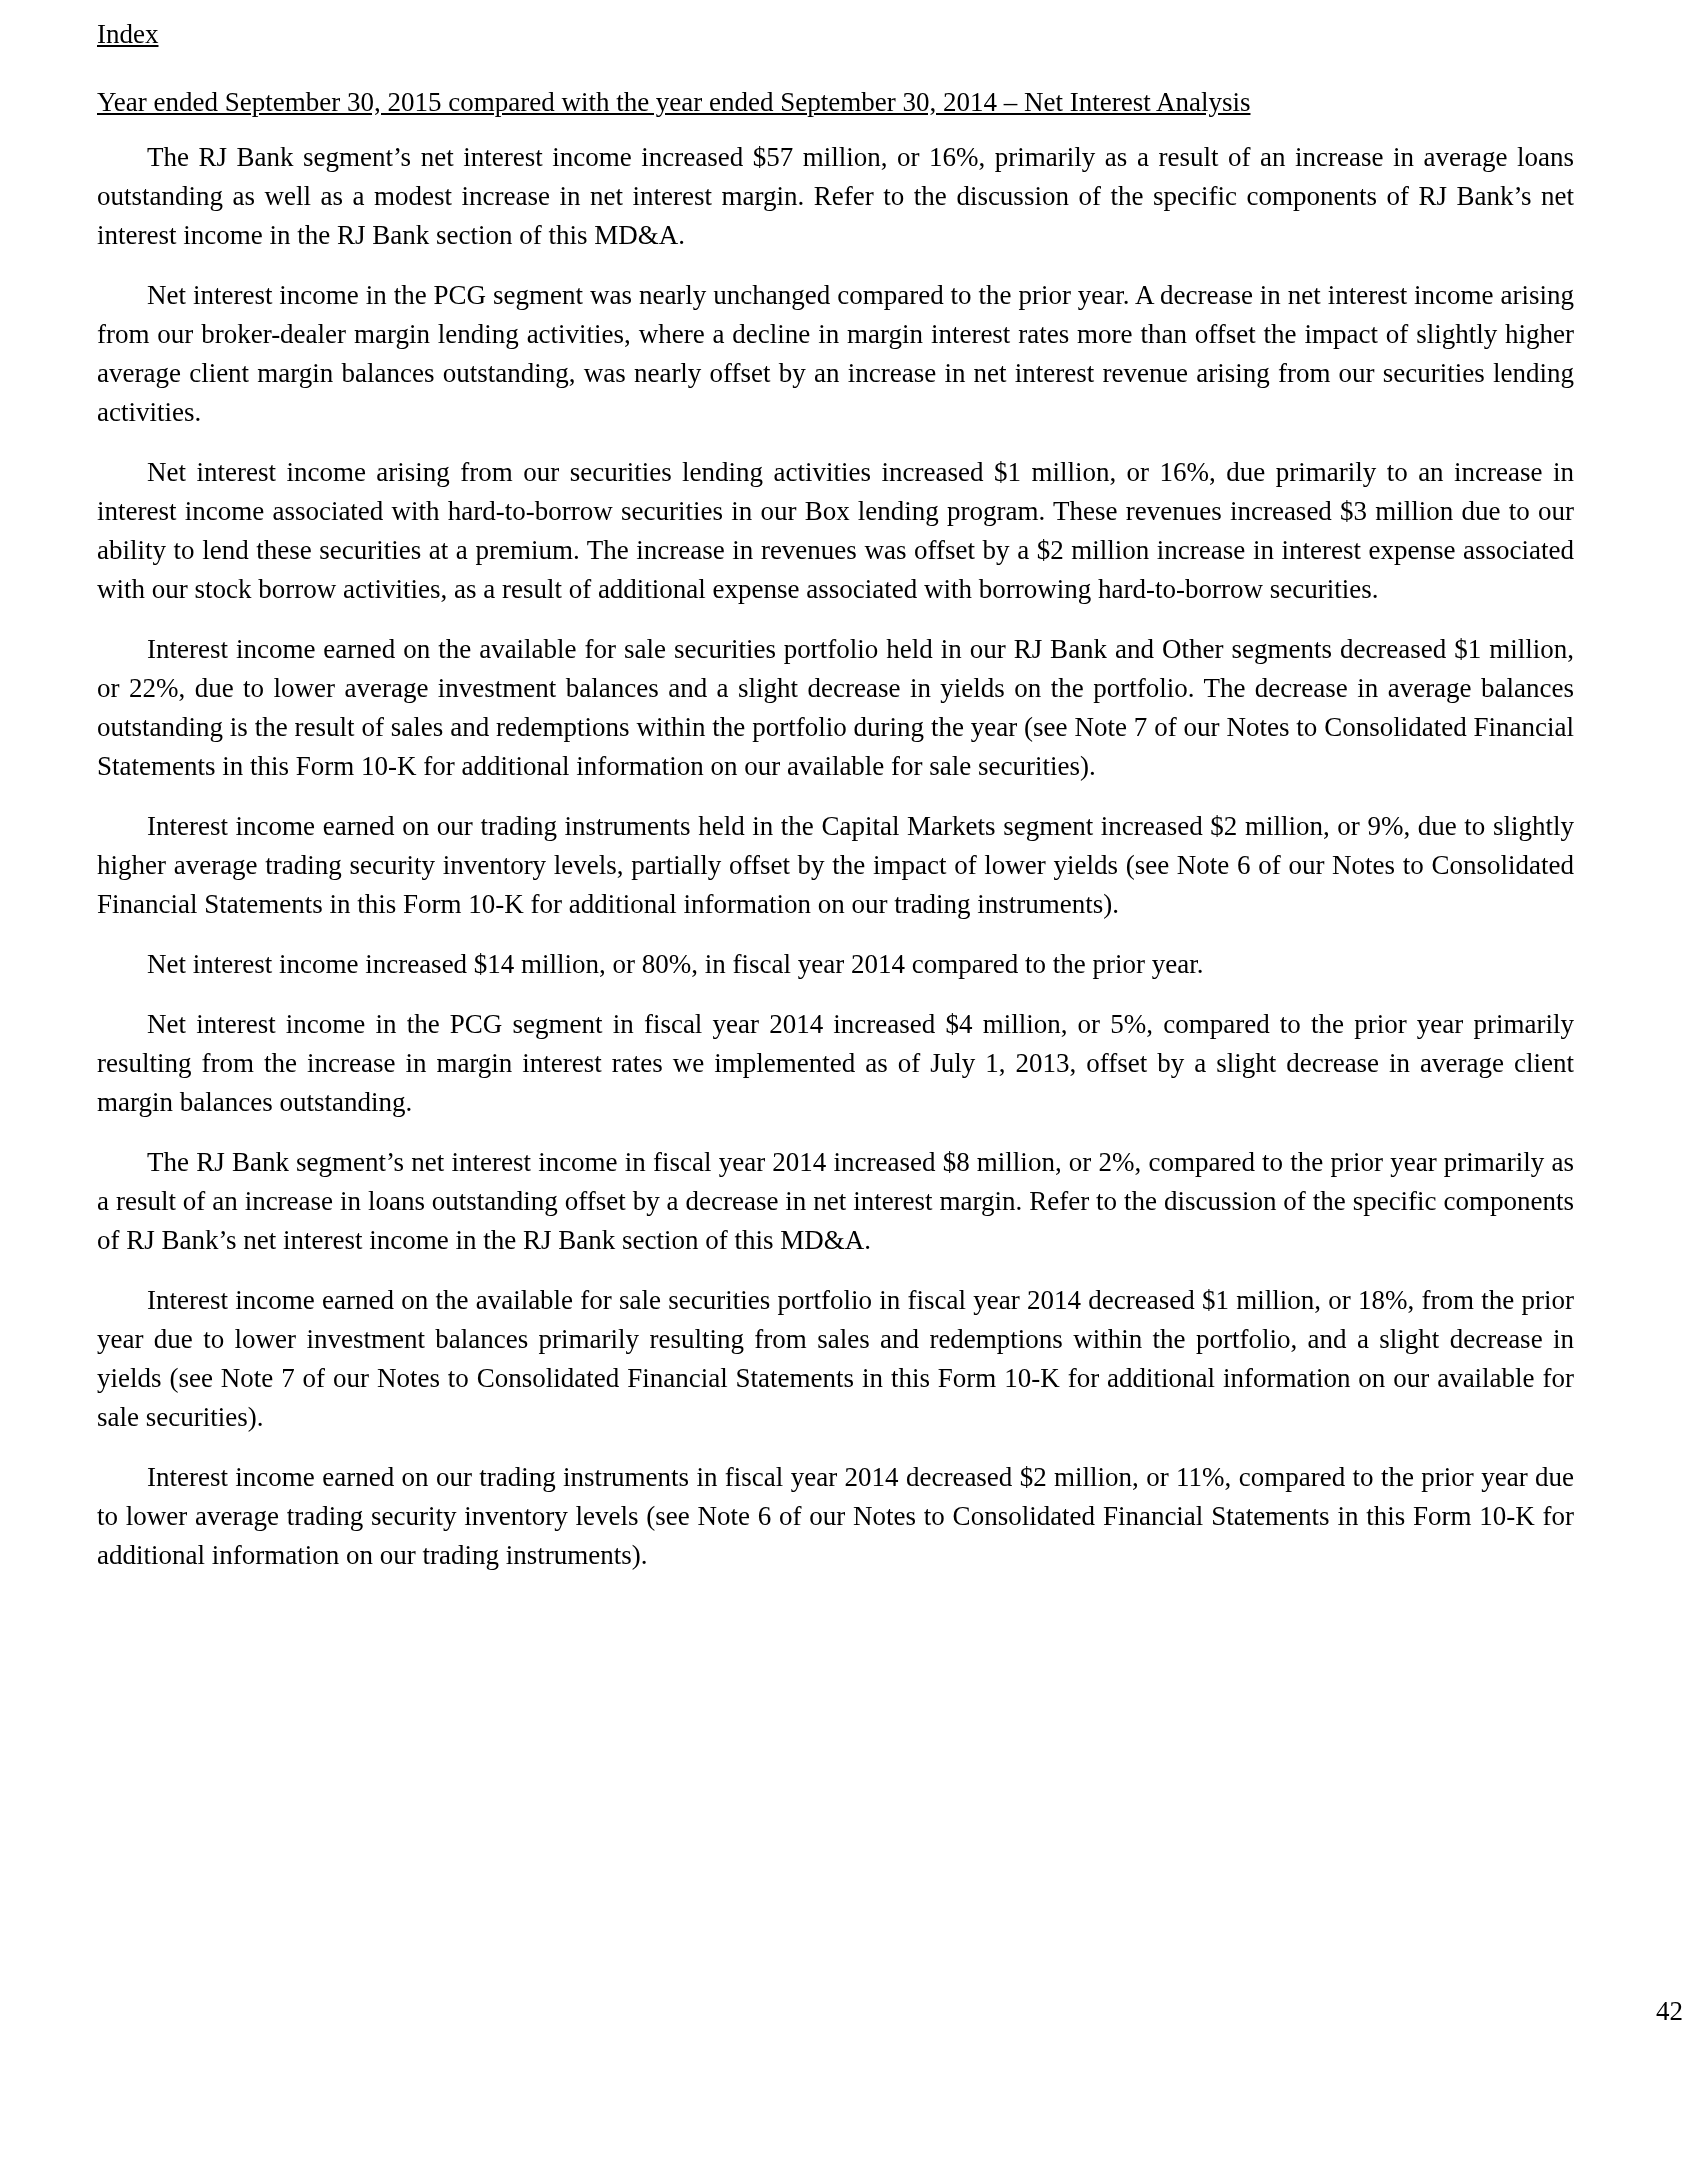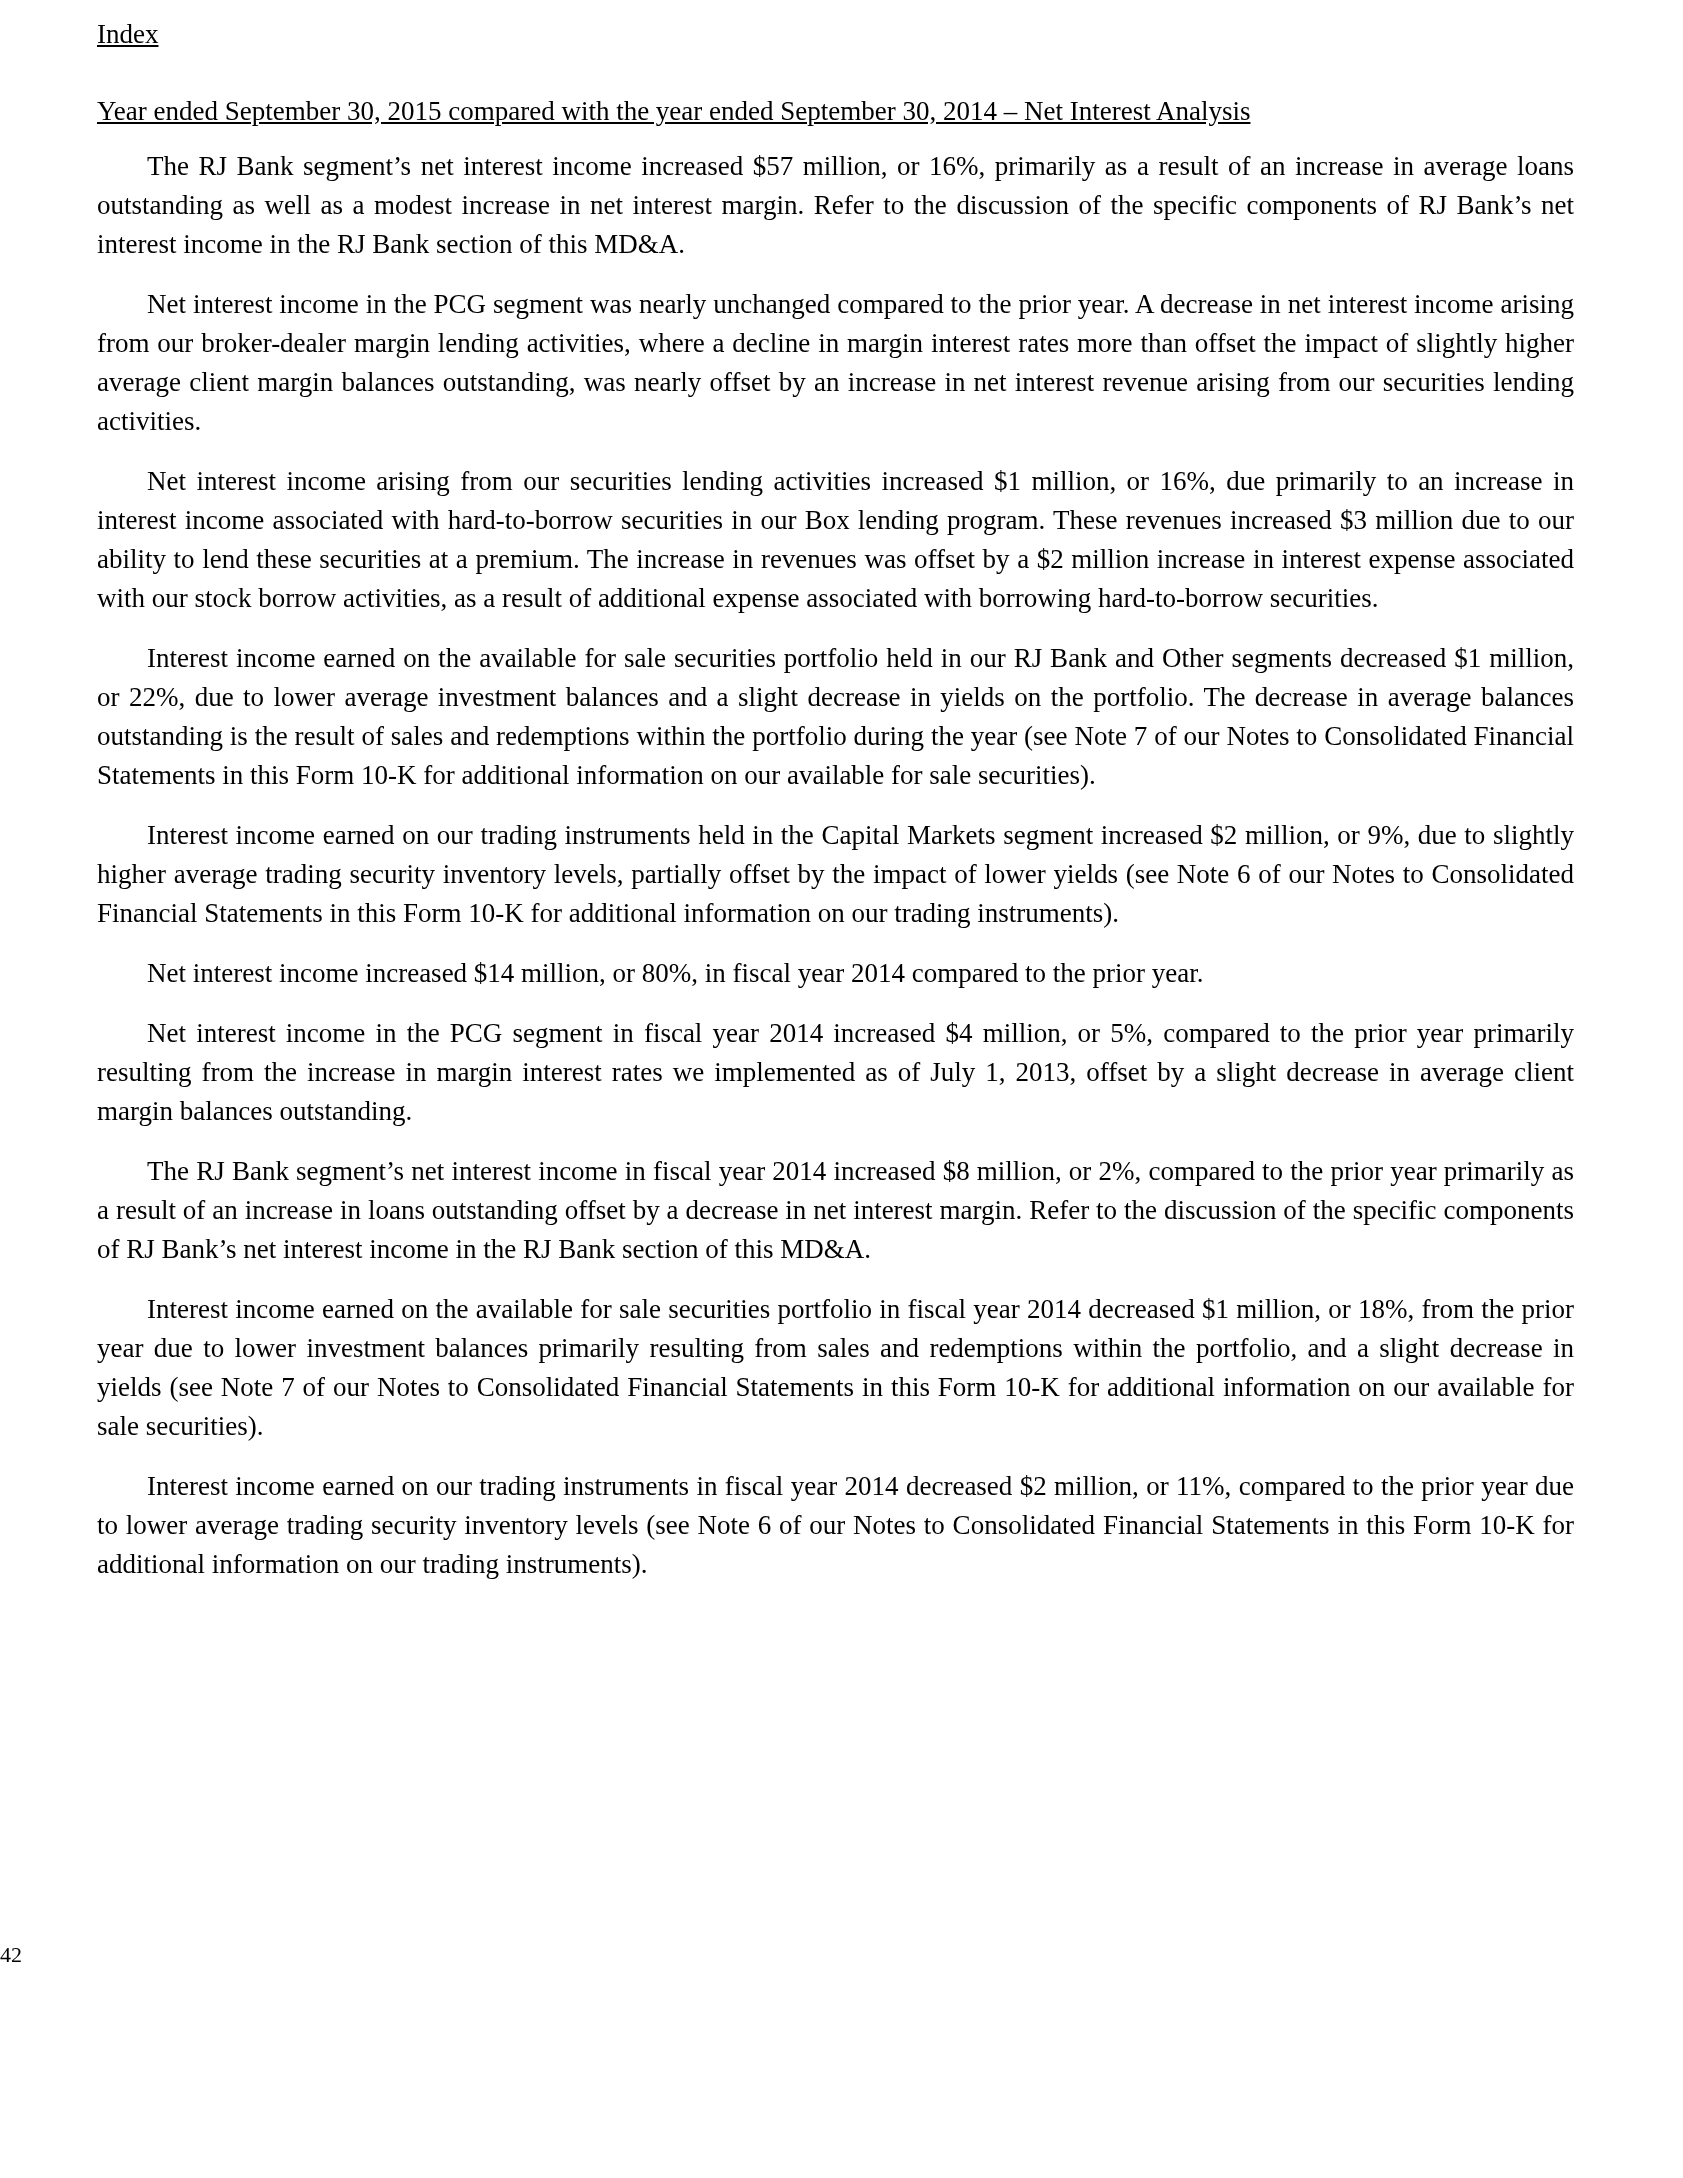--- a/index.html
+++ b/index.html
@@ -36,7 +36,7 @@
     font-weight: normal;
     line-height: 39px;
     text-decoration: underline;
-    margin: 42px 0 16px 0;
+    margin: 33px 0 16px 0;
   }
   .section-heading.second {
     margin-top: 38px;

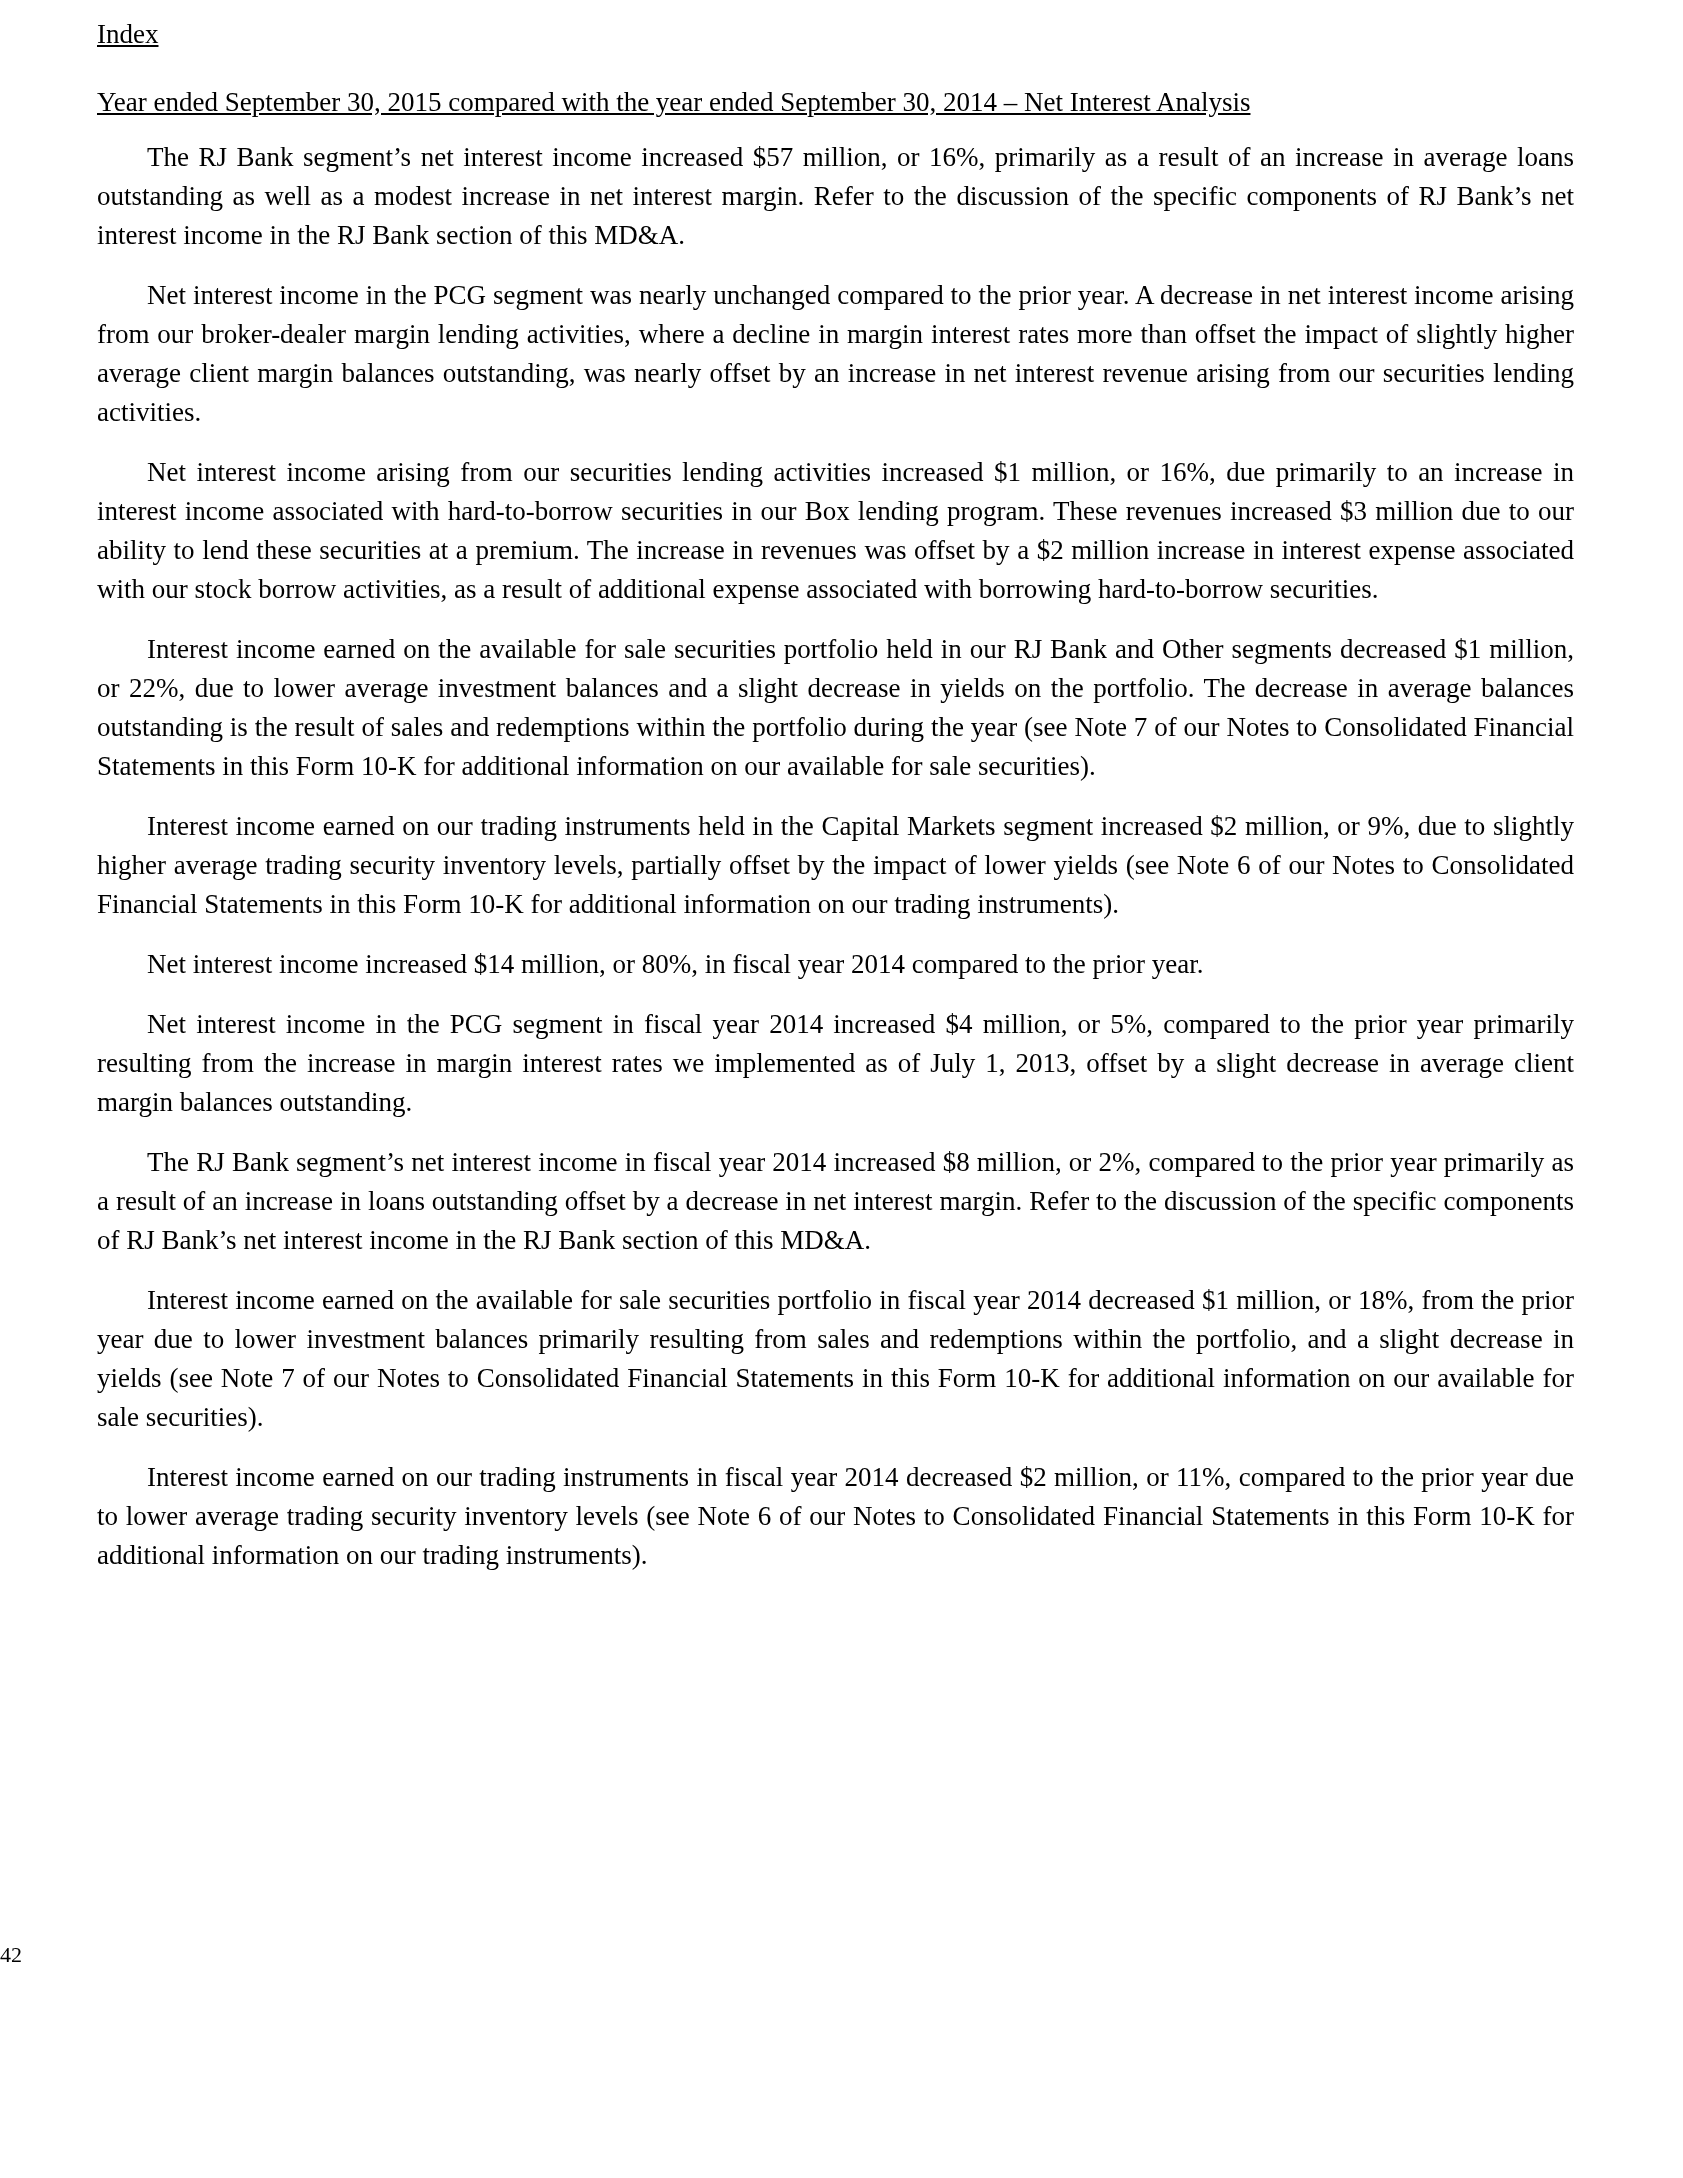--- a/index.html
+++ b/index.html
@@ -50,11 +50,11 @@
   }
   .page-number {
     position: absolute;
-    top: 1939px;
+    top: 1995px;
     left: 0;
     width: 100%;
-    text-align: left;
-    font-size: 22px;
+    text-align: right;
+    font-size: 27px;
     line-height: 32px;
   }
 </style>

